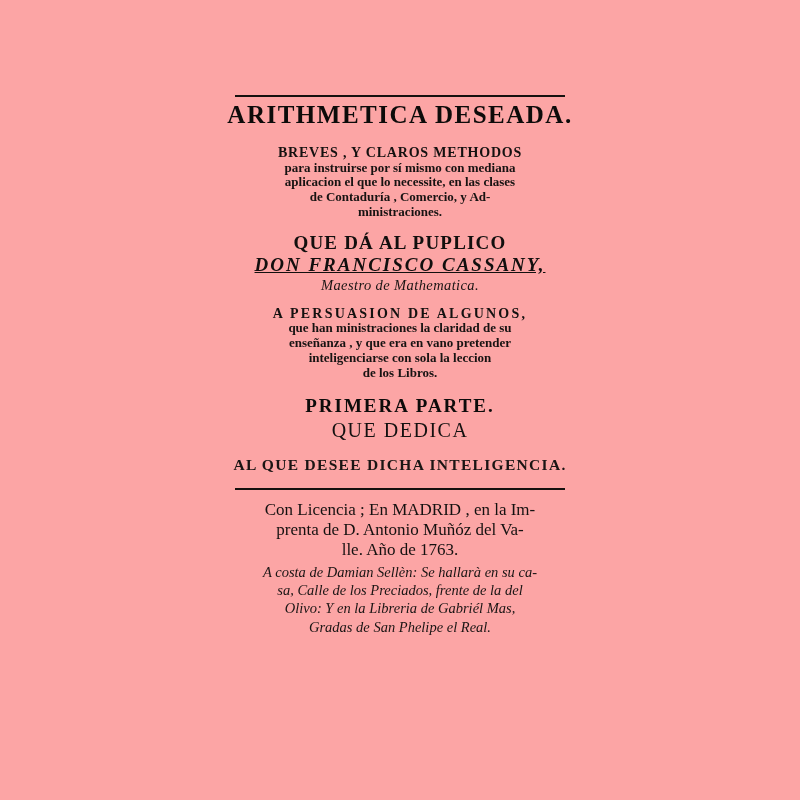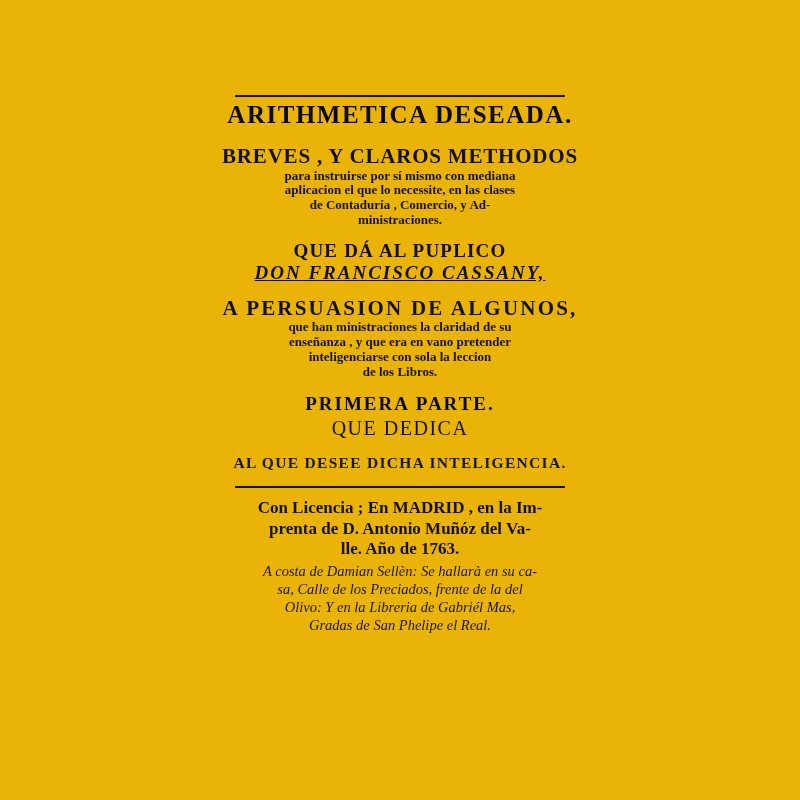--- a/index.html
+++ b/index.html
@@ -18,7 +18,7 @@
     position: relative;
     width: 800px;
     height: 800px;
-    background: #eab308;
+    background: #fca5a5;
   }
   .sheet {
     position: absolute;

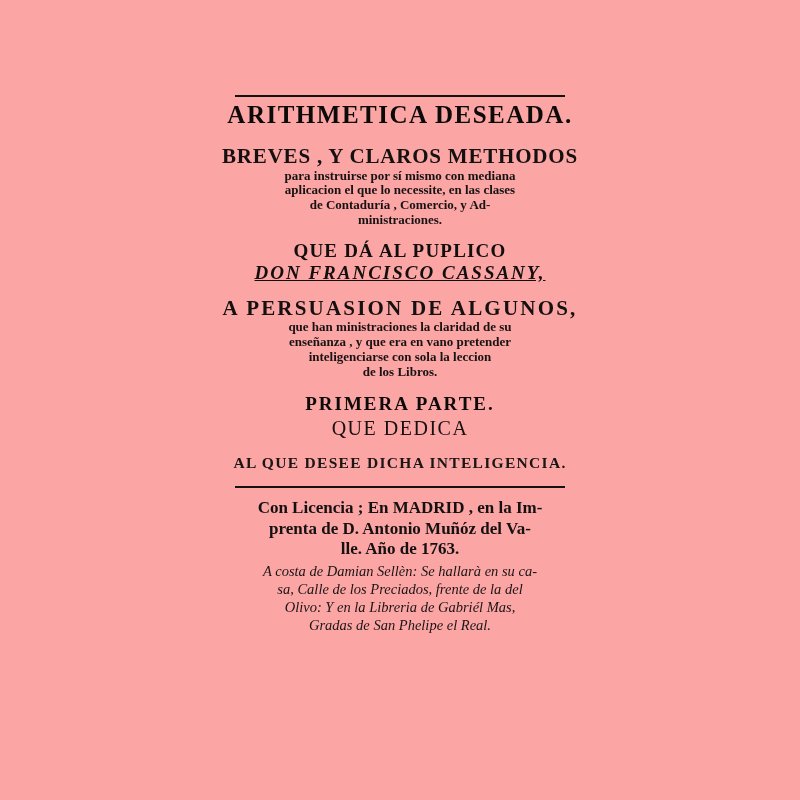--- a/index.html
+++ b/index.html
@@ -45,7 +45,7 @@
     margin: 0 0 12px 0;
   }
   .lineA {
-    font-size: 21px;
+    font-size: 14px;
     letter-spacing: 0.8px;
     font-weight: 600;
     color: #141110;

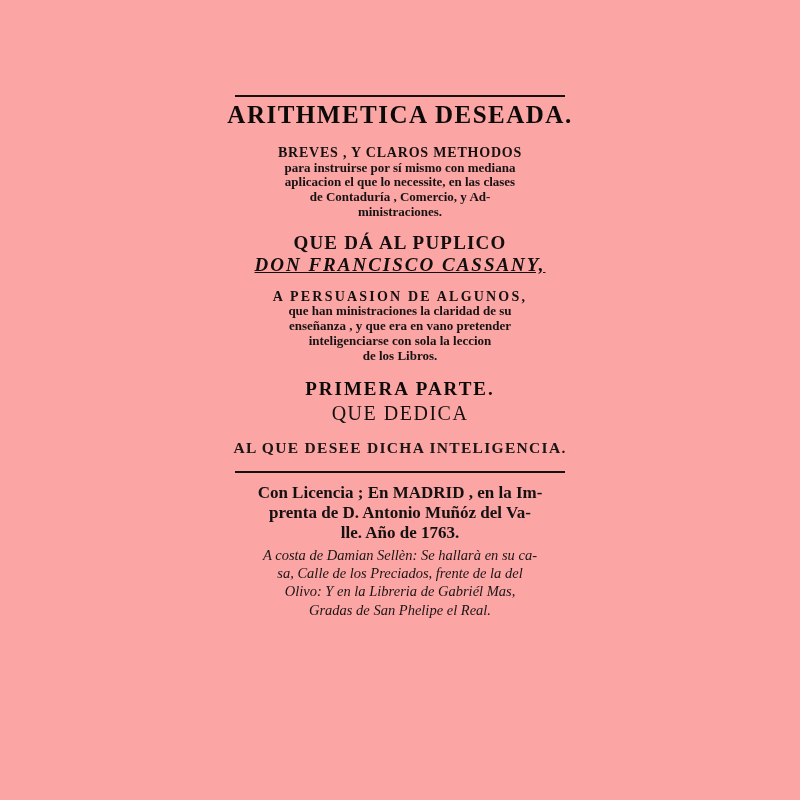--- a/index.html
+++ b/index.html
@@ -142,6 +142,7 @@
     <div class="block">
       <div class="heading-md">QUE DÁ AL PUPLICO</div>
       <div class="author nowrap">DON  FRANCISCO  CASSANY,</div>
+      <div class="small-ital">Maestro de Mathematica.</div>
     </div>
 
     <div class="block">

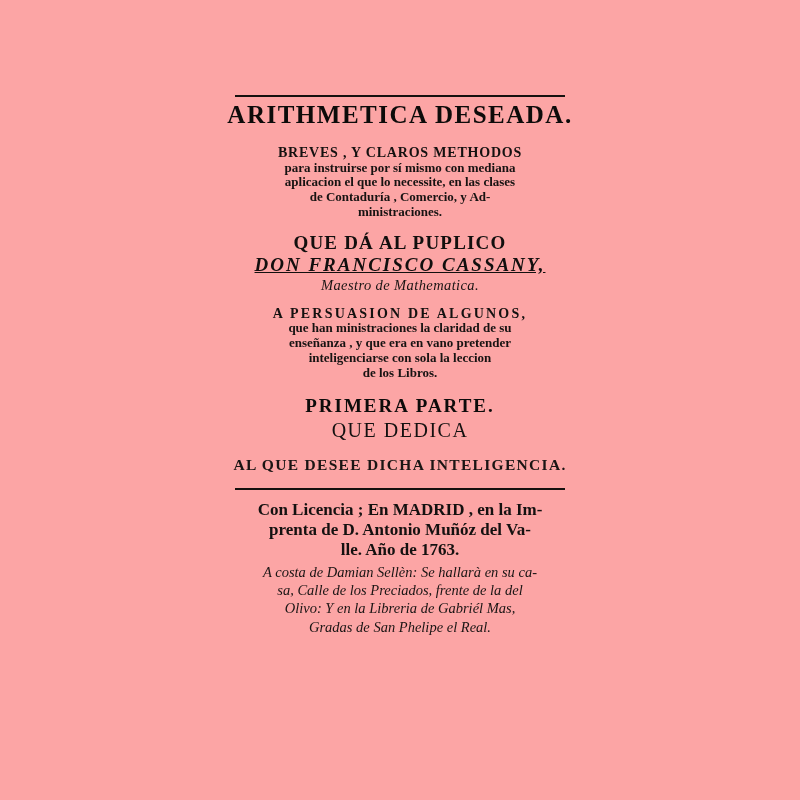--- a/index.html
+++ b/index.html
@@ -111,7 +111,7 @@
     color: #141110;
   }
   .imprint .em {
-    font-weight: 700;
+    font-weight: 400;
   }
   .colophon {
     margin-top: 2px;

